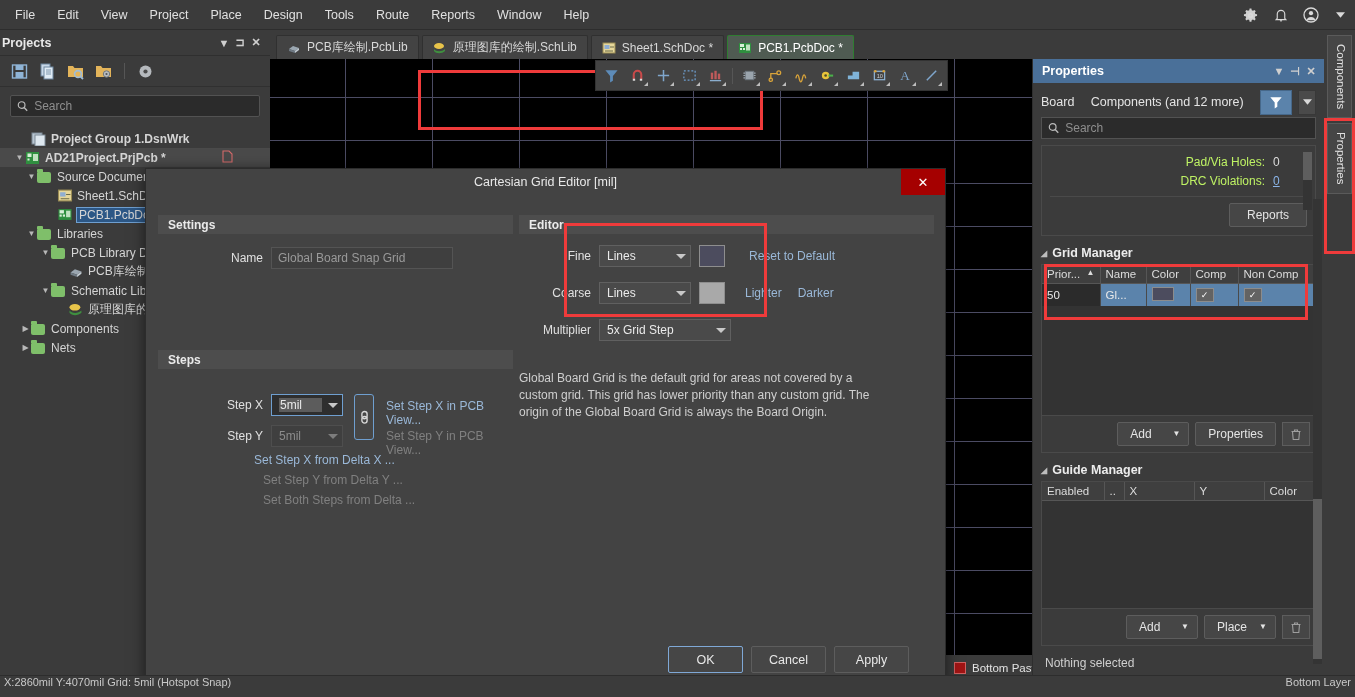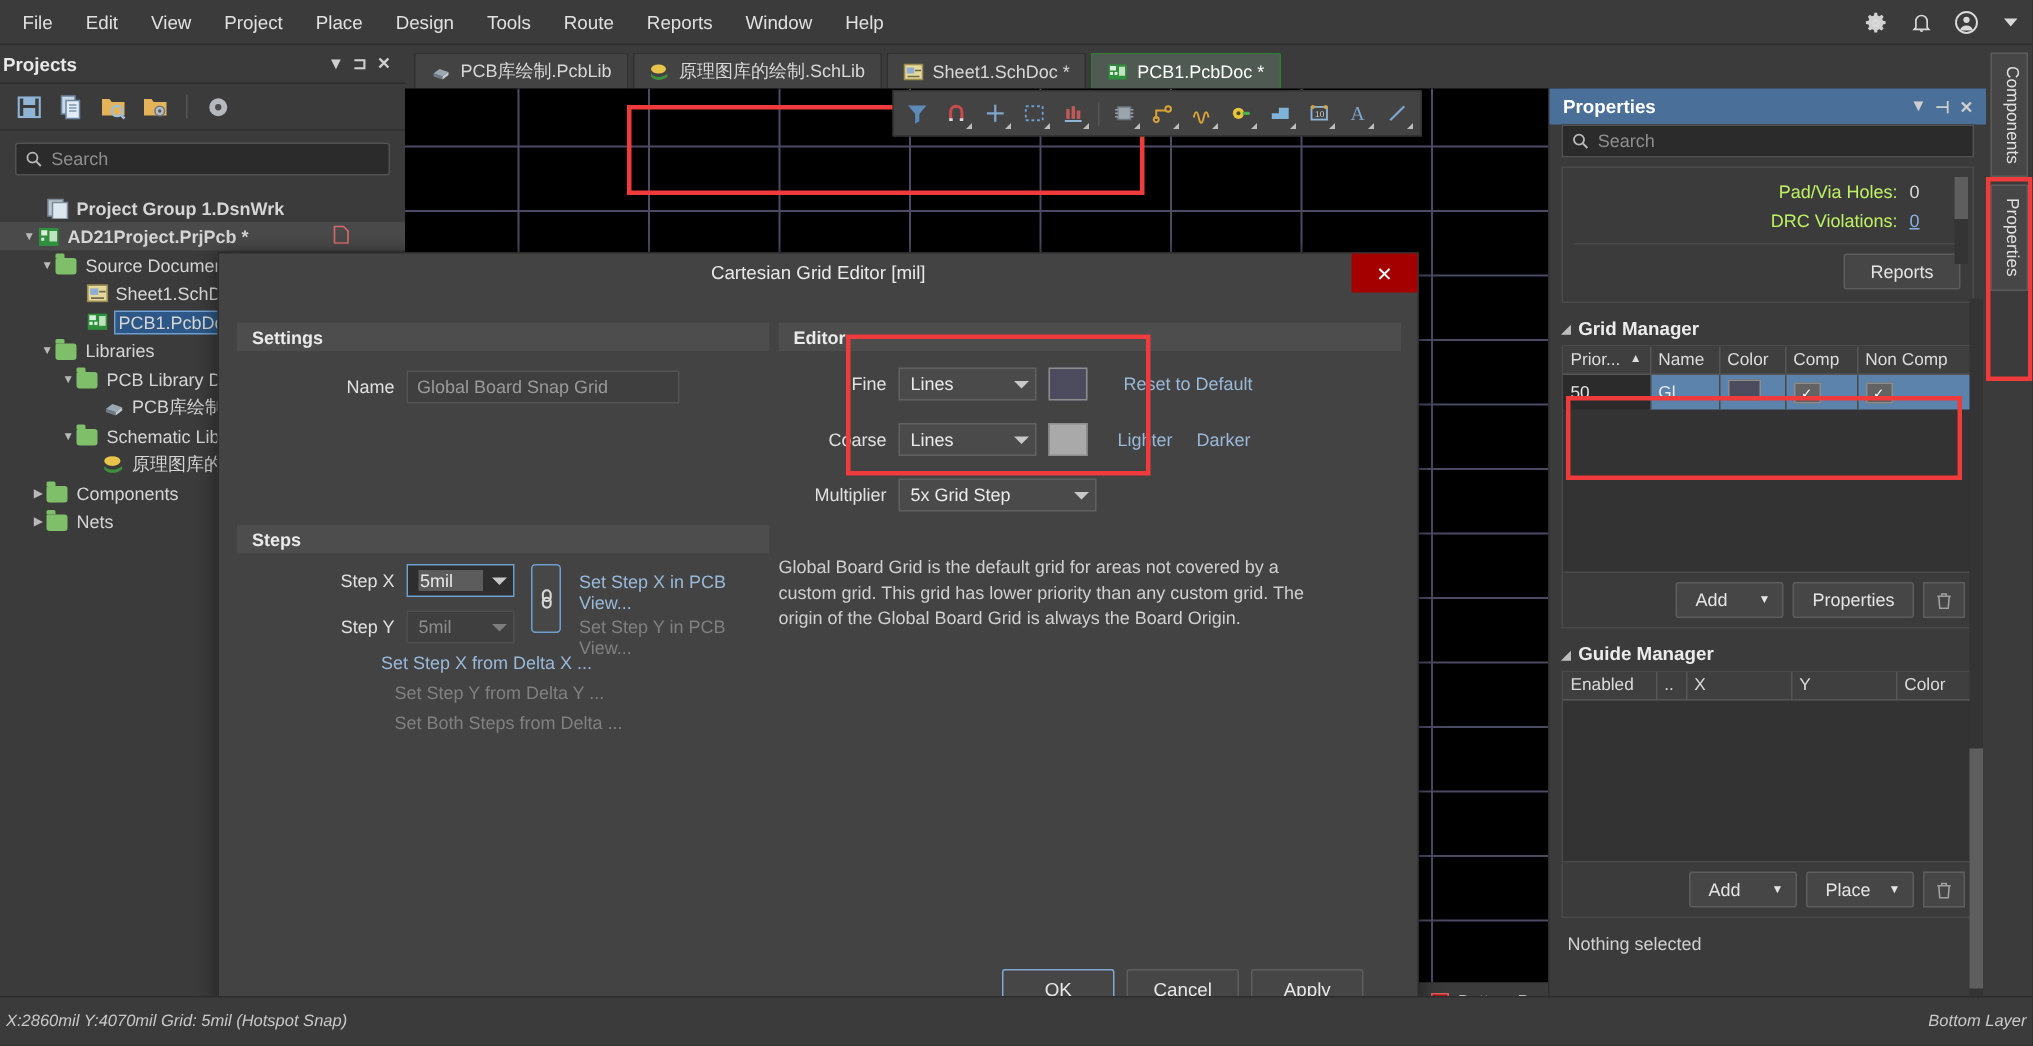--- a/index.html
+++ b/index.html
@@ -614,6 +614,20 @@
     </div>
 
     <div class="rp-body">
+      <div class="rp-row1">
+        <span class="lab">Board</span>
+        <span class="mid">Components (and 12 more)</span>
+        <span class="filterbtn">
+          <svg width="14" height="14" viewBox="0 0 16 16">
+              <path fill="#ffffff" d="M1.5 2.5h13L9.5 8.5v5l-3 2v-7z"></path>
+            </svg>
+        </span>
+        <span class="filterdrop">
+          <svg width="9" height="6" viewBox="0 0 10 6">
+              <path fill="#d9d9d9" d="M0 0h10L5 6z"></path>
+            </svg>
+        </span>
+      </div>
 
       <div class="rp-search">
         <svg width="12" height="12" viewBox="0 0 12 12">

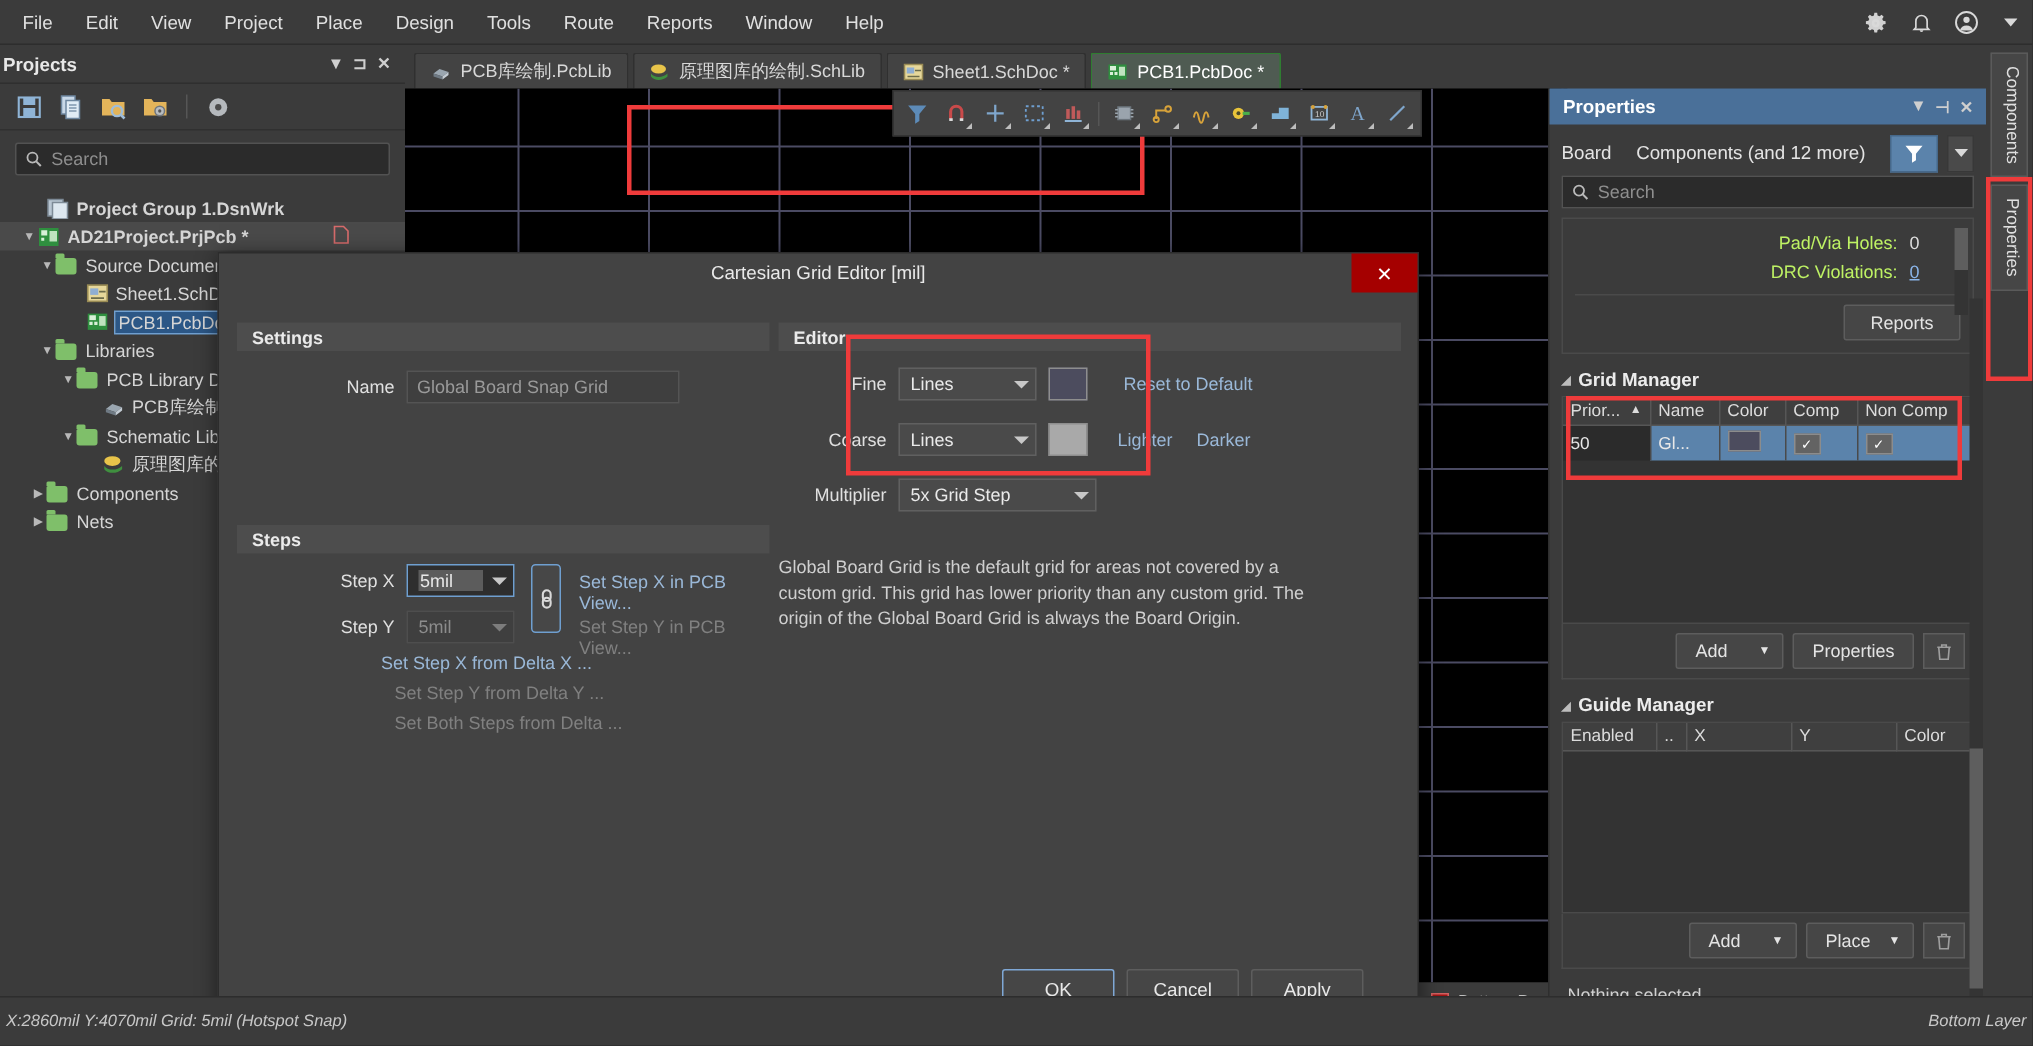--- a/index.html
+++ b/index.html
@@ -763,7 +763,7 @@
           <span>Steps</span>
         </div>
 
-        <div style="position:relative;margin-top:4px;height:108px">
+        <div style="position:relative;margin-top:22px;height:108px">
           <div class="fldrow">
             <span class="fldlabel" style="width:105px">Step X</span>
             <span class="combo edit" style="width:72px">

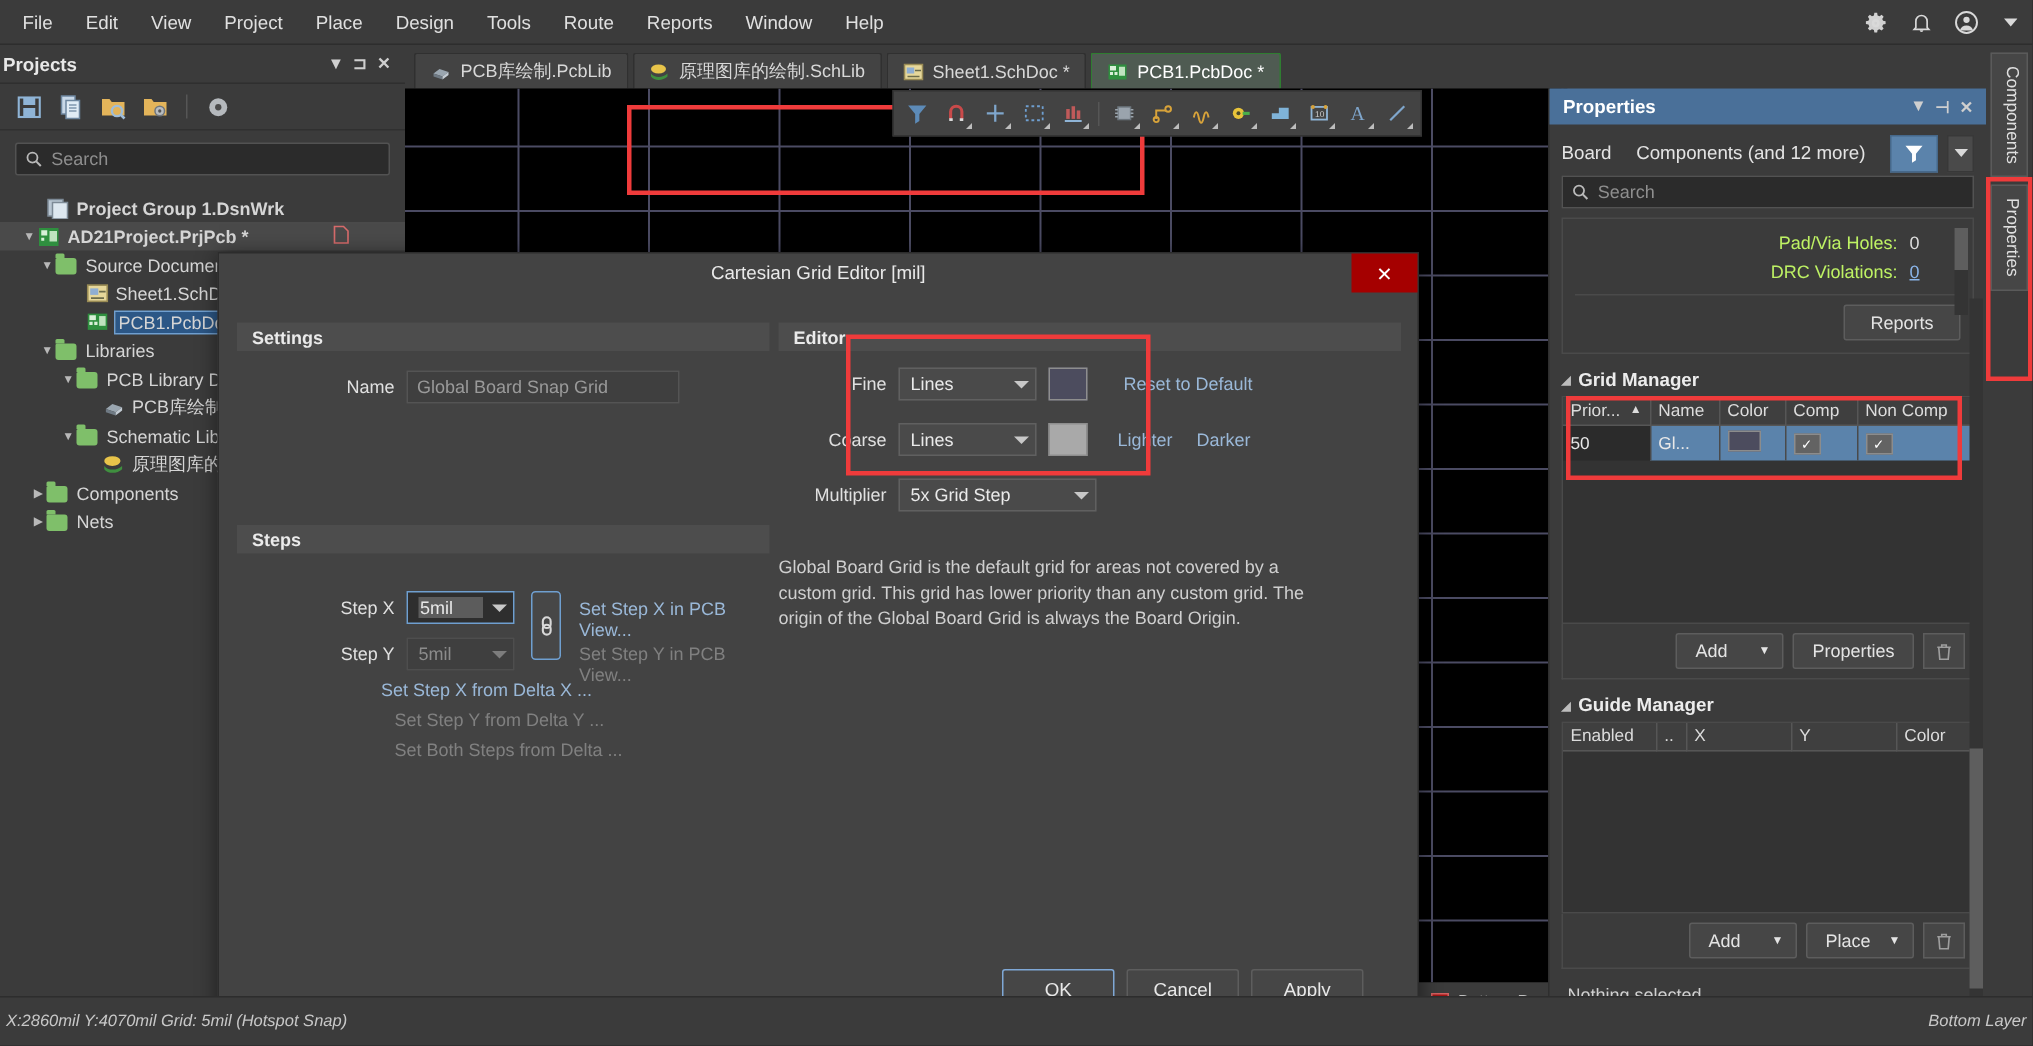--- a/index.html
+++ b/index.html
@@ -168,8 +168,8 @@
 
   
   .statusbar{
-    position:absolute; bottom:0; left:0; width:1355px; height:33px; background:#3b3b3b;
-    border-top:1px solid #2d2d2d; display:flex; align-items:center; font-size:11px; color:#c8c8c8;font-style:italic;
+    position:absolute; bottom:0; left:0; width:1355px; height:22px; background:#3b3b3b;
+    border-top:1px solid #2d2d2d; display:flex; align-items:flex-start; font-size:11px; color:#c8c8c8;
   }
   .statusbar .st-left{ padding-left:4px; white-space:nowrap; }
   .statusbar .st-right{ position:absolute; right:4px; }

